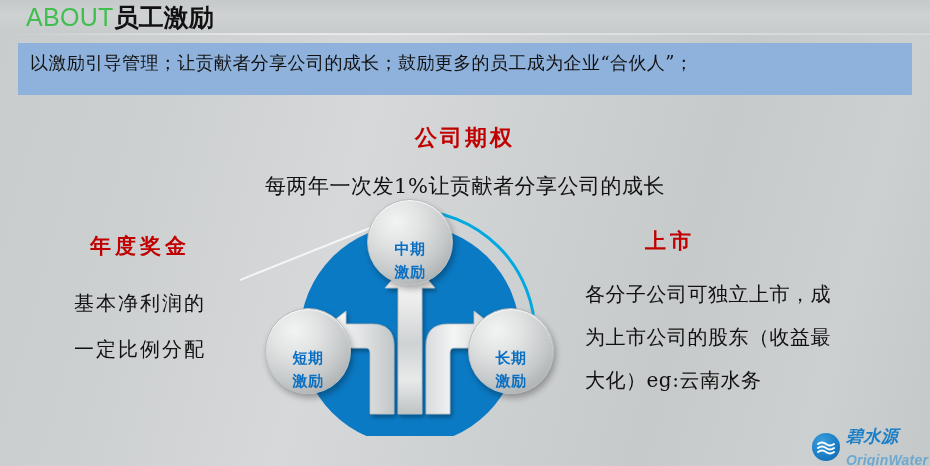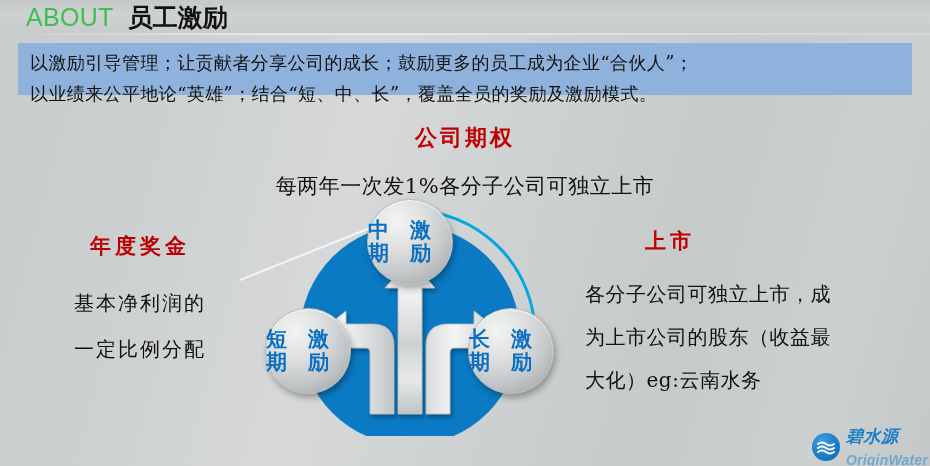--- a/index.html
+++ b/index.html
@@ -45,7 +45,6 @@
     font-family: Liberation Sans, sans-serif;
     font-weight: 700;
     letter-spacing: 0px;
-    margin-left: 14px;
   }
   #title-rule {
     position: absolute;

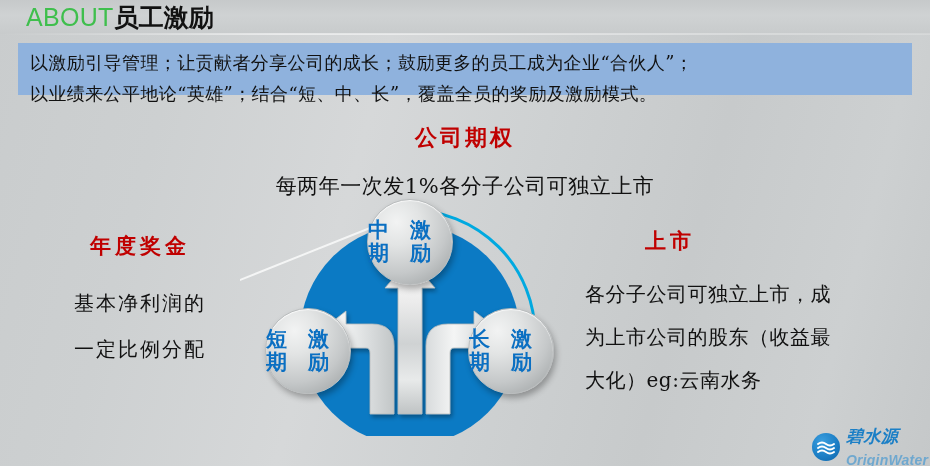--- a/index.html
+++ b/index.html
@@ -222,7 +222,6 @@
 
   <div id="intro-box">
     <div class="intro-line">以激励引导管理；让贡献者分享公司的成长；鼓励更多的员工成为企业“合伙人”；</div>
-    <div class="intro-line">以业绩来公平地论“英雄”；结合“短、中、长”，覆盖全员的奖励及激励模式。</div>
   </div>
 
   <div id="company-options-title">公司期权</div>

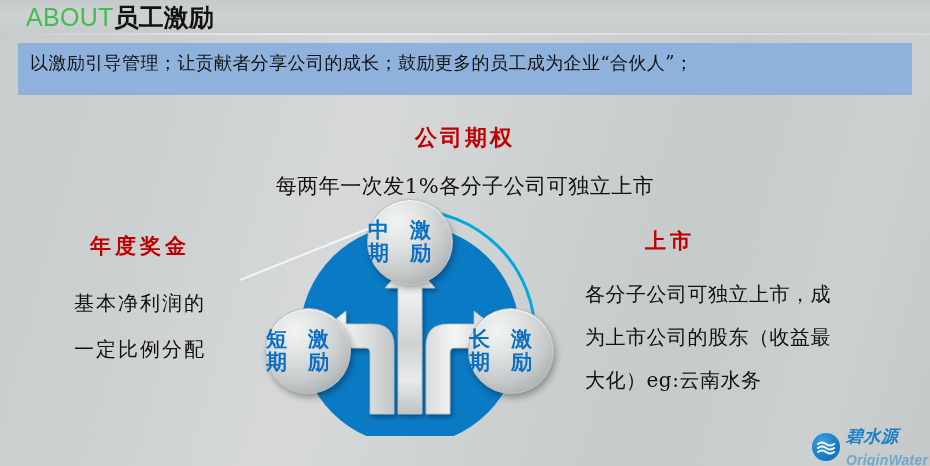--- a/index.html
+++ b/index.html
@@ -225,7 +225,7 @@
   </div>
 
   <div id="company-options-title">公司期权</div>
-  <div id="company-options-desc">每两年一次发1%各分子公司可独立上市</div>
+  <div id="company-options-desc">每两年一次发1%让贡献者分享公司的成长</div>
 
   <div id="left-block">
     <div class="sec-title">年度奖金</div>

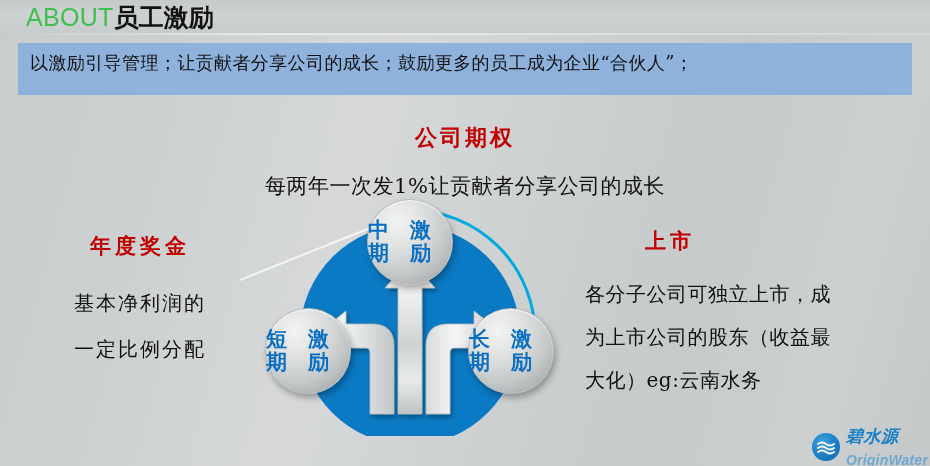--- a/index.html
+++ b/index.html
@@ -160,12 +160,13 @@
     border: 1px solid #b9bcbd;
     box-sizing: border-box;
     display: flex;
+    flex-direction: column;
     align-items: center;
-    justify-content: center;
+    justify-content: flex-end;
     color: #0a6fc2;
     font-family: "DejaVu Sans", "Liberation Sans", sans-serif;
     font-weight: 700;
-    font-size: 21px;
+    font-size: 15px;
     line-height: 23px;
     letter-spacing: 0.5px;
   }

